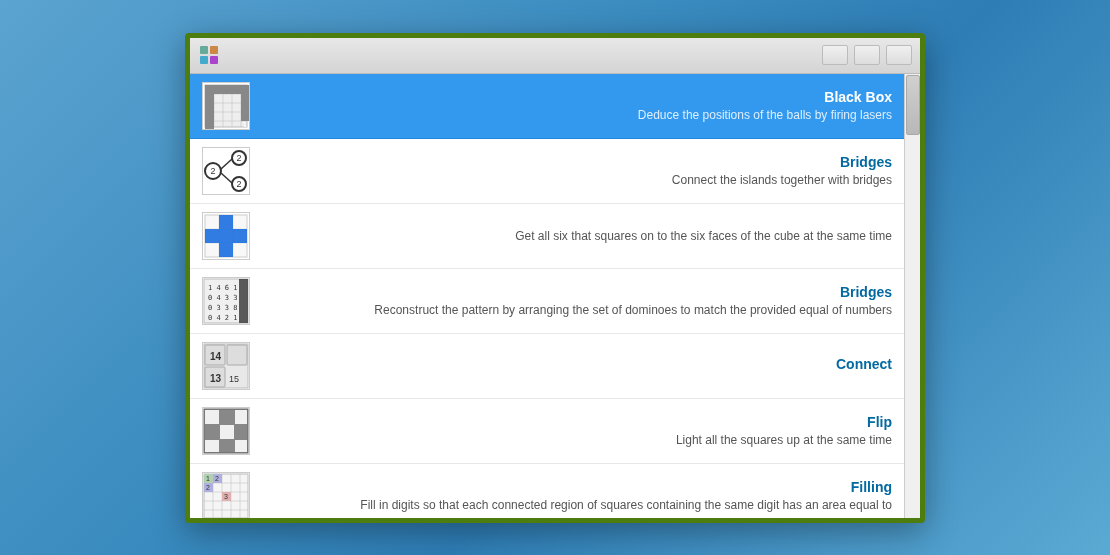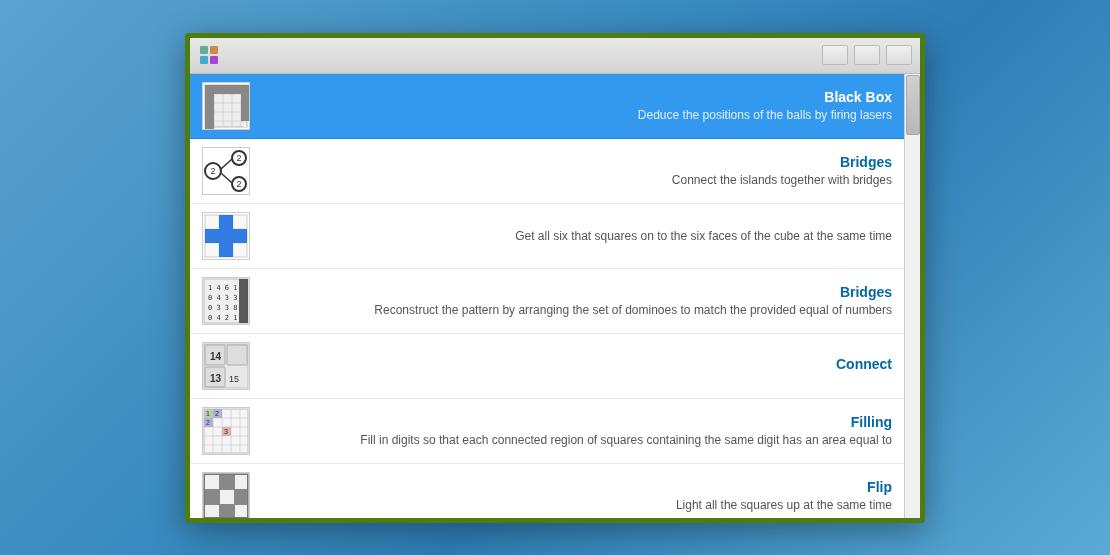--- a/index.html
+++ b/index.html
@@ -314,36 +314,6 @@
           <div class="puzzle-thumb">
             <svg width="46" height="46" viewBox="0 0 46 46">
         <rect width="46" height="46" fill="#fff"></rect>
-        <rect x="1" y="1" width="44" height="44" fill="#f5f5f5" stroke="#bbb" stroke-width="1"></rect>
-
-        <line x1="1" y1="10" x2="45" y2="10" stroke="#bbb" stroke-width="0.5"></line>
-        <line x1="1" y1="19" x2="45" y2="19" stroke="#bbb" stroke-width="0.5"></line>
-        <line x1="1" y1="28" x2="45" y2="28" stroke="#bbb" stroke-width="0.5"></line>
-        <line x1="1" y1="37" x2="45" y2="37" stroke="#bbb" stroke-width="0.5"></line>
-        <line x1="10" y1="1" x2="10" y2="45" stroke="#bbb" stroke-width="0.5"></line>
-        <line x1="19" y1="1" x2="19" y2="45" stroke="#bbb" stroke-width="0.5"></line>
-        <line x1="28" y1="1" x2="28" y2="45" stroke="#bbb" stroke-width="0.5"></line>
-        <line x1="37" y1="1" x2="37" y2="45" stroke="#bbb" stroke-width="0.5"></line>
-
-        <rect x="1" y="1" width="9" height="9" fill="#b0d0b0"></rect>
-        <rect x="10" y="1" width="9" height="9" fill="#b0b0e0"></rect>
-        <rect x="1" y="10" width="9" height="9" fill="#b0b0e0"></rect>
-        <rect x="19" y="19" width="9" height="9" fill="#e0b0b0"></rect>
-        <text x="3" y="8" font-size="7" fill="#333">1</text>
-        <text x="12" y="8" font-size="7" fill="#333">2</text>
-        <text x="3" y="17" font-size="7" fill="#333">2</text>
-        <text x="21" y="26" font-size="7" fill="#333">3</text>
-      </svg>
-          </div>
-          <div class="puzzle-info">
-            <div class="puzzle-name">Filling</div>
-            <div class="puzzle-desc">Fill in digits so that each connected region of squares containing the same digit has an area equal to</div>
-          </div>
-        </div>
-        <div class="puzzle-item">
-          <div class="puzzle-thumb">
-            <svg width="46" height="46" viewBox="0 0 46 46">
-        <rect width="46" height="46" fill="#fff"></rect>
         <rect x="1" y="1" width="44" height="44" fill="#888" stroke="#666" stroke-width="1"></rect>
 
         <rect x="2" y="2" width="14" height="14" fill="#f0f0f0"></rect>
@@ -362,6 +332,36 @@
             <div class="puzzle-desc">Light all the squares up at the same time</div>
           </div>
         </div>
+        <div class="puzzle-item">
+          <div class="puzzle-thumb">
+            <svg width="46" height="46" viewBox="0 0 46 46">
+        <rect width="46" height="46" fill="#fff"></rect>
+        <rect x="1" y="1" width="44" height="44" fill="#f5f5f5" stroke="#bbb" stroke-width="1"></rect>
+
+        <line x1="1" y1="10" x2="45" y2="10" stroke="#bbb" stroke-width="0.5"></line>
+        <line x1="1" y1="19" x2="45" y2="19" stroke="#bbb" stroke-width="0.5"></line>
+        <line x1="1" y1="28" x2="45" y2="28" stroke="#bbb" stroke-width="0.5"></line>
+        <line x1="1" y1="37" x2="45" y2="37" stroke="#bbb" stroke-width="0.5"></line>
+        <line x1="10" y1="1" x2="10" y2="45" stroke="#bbb" stroke-width="0.5"></line>
+        <line x1="19" y1="1" x2="19" y2="45" stroke="#bbb" stroke-width="0.5"></line>
+        <line x1="28" y1="1" x2="28" y2="45" stroke="#bbb" stroke-width="0.5"></line>
+        <line x1="37" y1="1" x2="37" y2="45" stroke="#bbb" stroke-width="0.5"></line>
+
+        <rect x="1" y="1" width="9" height="9" fill="#b0d0b0"></rect>
+        <rect x="10" y="1" width="9" height="9" fill="#b0b0e0"></rect>
+        <rect x="1" y="10" width="9" height="9" fill="#b0b0e0"></rect>
+        <rect x="19" y="19" width="9" height="9" fill="#e0b0b0"></rect>
+        <text x="3" y="8" font-size="7" fill="#333">1</text>
+        <text x="12" y="8" font-size="7" fill="#333">2</text>
+        <text x="3" y="17" font-size="7" fill="#333">2</text>
+        <text x="21" y="26" font-size="7" fill="#333">3</text>
+      </svg>
+          </div>
+          <div class="puzzle-info">
+            <div class="puzzle-name">Filling</div>
+            <div class="puzzle-desc">Fill in digits so that each connected region of squares containing the same digit has an area equal to</div>
+          </div>
+        </div>
       </div>
     <div class="scrollbar-track">
       <div class="scrollbar-thumb"></div>

